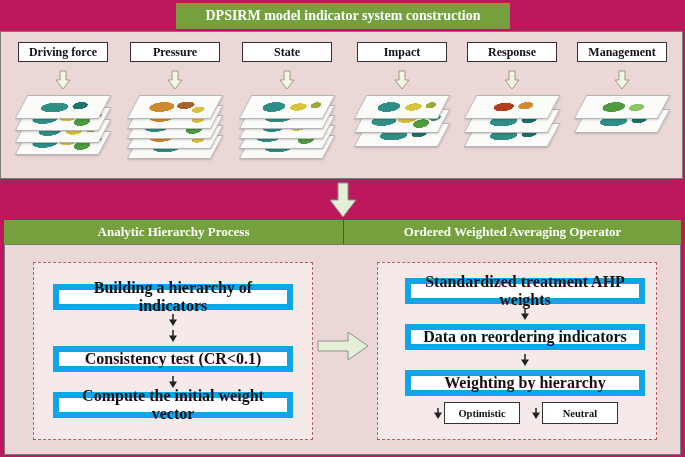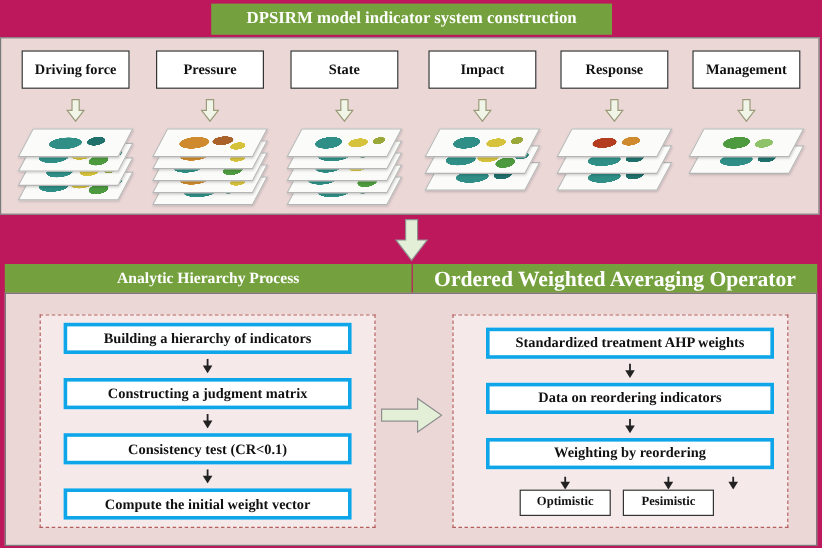--- a/index.html
+++ b/index.html
@@ -19,7 +19,7 @@
   }
   .col{position:absolute;top:10px;width:100px;display:flex;flex-direction:column;align-items:center;}
   .cat-box{
-    width:90px;height:32px;background:#fff;border:1px solid #333;box-sizing:border-box;
+    width:90px;height:20px;background:#fff;border:1px solid #333;box-sizing:border-box;
     display:flex;align-items:center;justify-content:center;
     font-size:12px;font-weight:bold;text-align:left;
   }

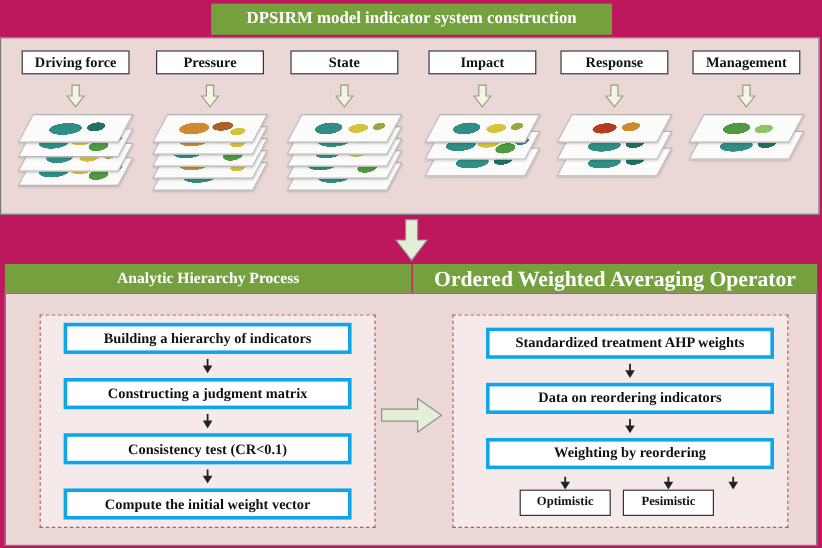--- a/index.html
+++ b/index.html
@@ -55,7 +55,7 @@
     radial-gradient(ellipse 12px 6px at 68% 52%, #8fc36a 60%, transparent 62%);}
   .big-down-arrow{position:absolute;left:327px;top:182px;}
   .hdr-left{position:absolute;left:4px;top:220px;width:339px;height:24px;font-size:13px;}
-  .hdr-right{position:absolute;left:344px;top:220px;width:337px;height:24px;font-size:18px;}
+  .hdr-right{position:absolute;left:344px;top:220px;width:337px;height:24px;font-size:13px;}
   .bottom-panel{
     position:absolute;left:4px;top:244px;width:677px;height:211px;
     background:#ecd7d7;border:1px solid #7a7a7a;box-sizing:border-box;

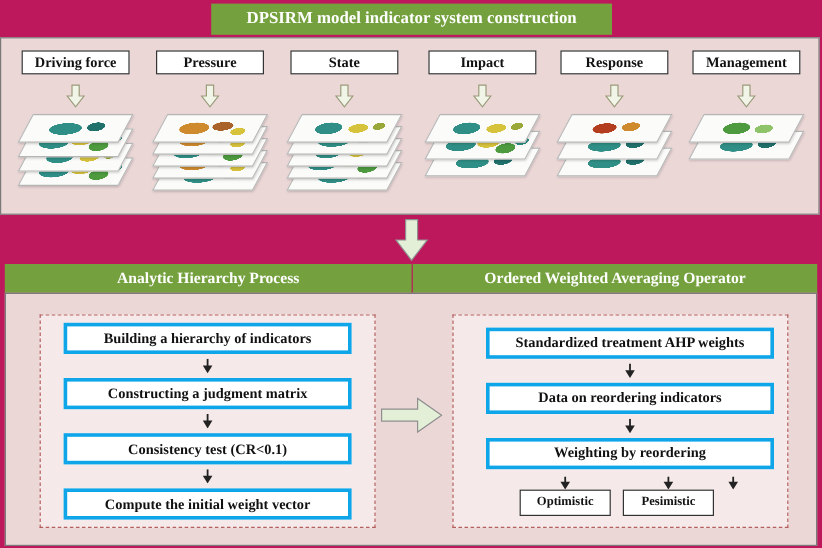--- a/index.html
+++ b/index.html
@@ -68,9 +68,9 @@
   .dash-right{left:372px;padding-left:16px;}
   .flow{display:flex;flex-direction:column;align-items:center;justify-content:center;gap:4px;height:100%;}
   .step-box{
-    width:240px;height:26px;background:#fff;border:3px solid #0ea5e9;box-sizing:border-box;
-    display:flex;align-items:center;justify-content:center;
-    font-size:12px;font-weight:bold;text-align:center;
+    width:240px;height:26px;background:#fff;border:6px solid #0ea5e9;box-sizing:border-box;
+    display:flex;align-items:center;justify-content:center;
+    font-size:16px;font-weight:bold;text-align:center;
   }
   .branch-row{display:flex;gap:10px;margin-top:2px;}
   .opt-col{display:flex;flex-direction:column;align-items:center;}

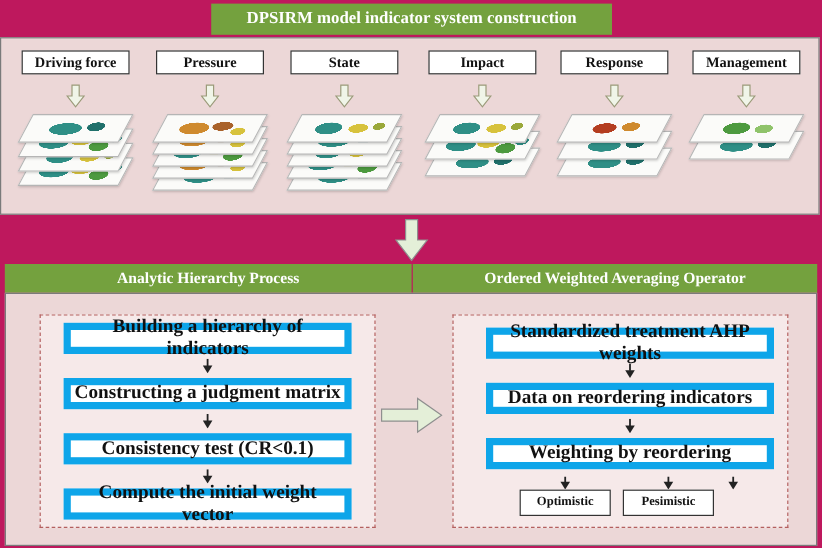--- a/index.html
+++ b/index.html
@@ -183,7 +183,6 @@
           <line x1="6" y1="0" x2="6" y2="6" stroke="#222" stroke-width="1.5"></line>
             <polygon points="2,5.5 10,5.5 6,12" fill="#222"></polygon>
         </svg>
-        <div class="step-box">Constructing a judgment matrix</div>
         <svg width="12" height="12" viewBox="0 0 12 12">
           <line x1="6" y1="0" x2="6" y2="6" stroke="#222" stroke-width="1.5"></line>
             <polygon points="2,5.5 10,5.5 6,12" fill="#222"></polygon>

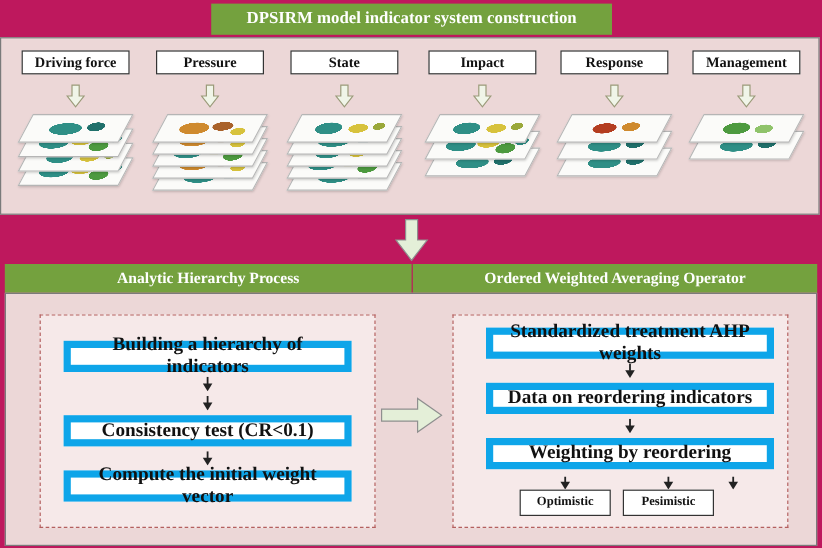--- a/index.html
+++ b/index.html
@@ -212,7 +212,7 @@
           <line x1="6" y1="0" x2="6" y2="6" stroke="#222" stroke-width="1.5"></line>
             <polygon points="2,5.5 10,5.5 6,12" fill="#222"></polygon>
         </svg>
-        <div class="step-box">Weighting by reordering</div>
+        <div class="step-box">Weighting by hierarchy</div>
         <div class="branch-row">
           <div class="opt-col">
             <svg width="12" height="11" viewBox="0 0 12 11">

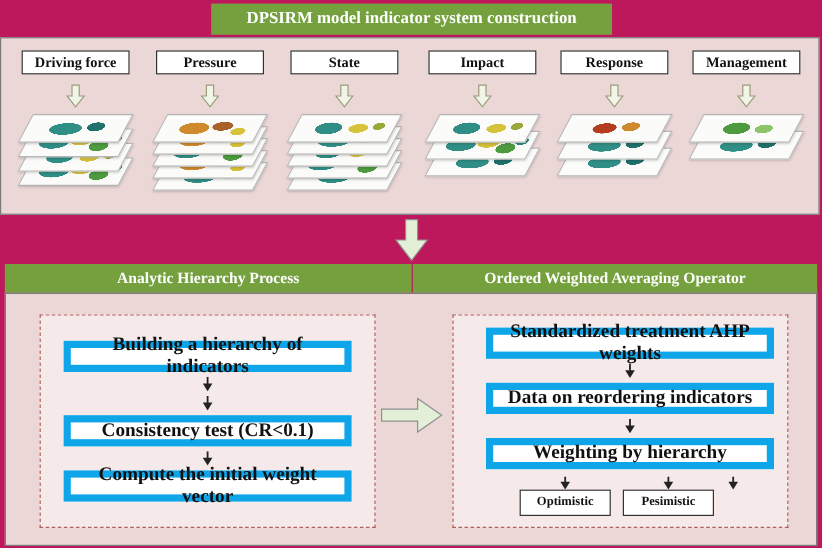--- a/index.html
+++ b/index.html
@@ -73,7 +73,7 @@
     font-size:16px;font-weight:bold;text-align:center;
   }
   .branch-row{display:flex;gap:10px;margin-top:2px;}
-  .opt-col{display:flex;flex-direction:column;align-items:center;}
+  .opt-col{display:flex;flex-direction:row;align-items:center;}
   .opt-box{
     width:76px;height:22px;background:#fff;border:1px solid #333;box-sizing:border-box;
     display:flex;align-items:center;justify-content:center;

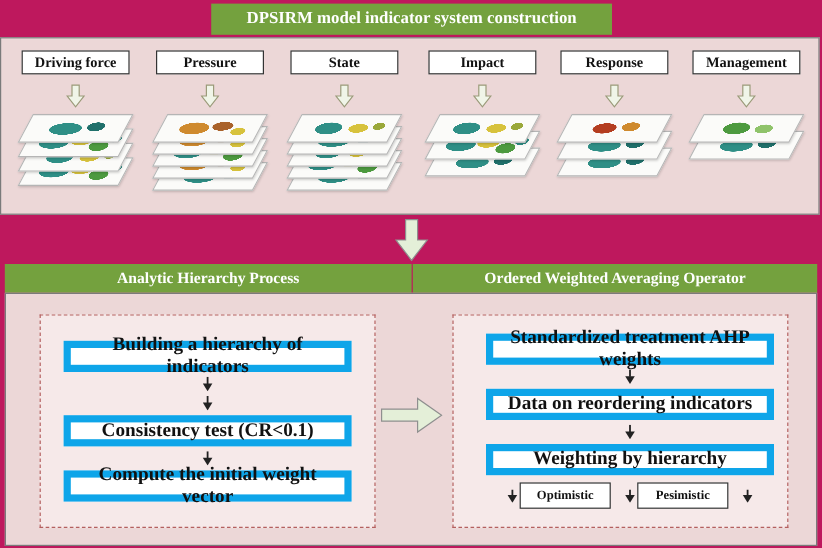--- a/index.html
+++ b/index.html
@@ -226,13 +226,6 @@
               <line x1="6" y1="0" x2="6" y2="5" stroke="#222" stroke-width="1.5"></line>
                 <polygon points="2,4.5 10,4.5 6,11" fill="#222"></polygon>
             </svg>
-            <div class="opt-box">Pesimistic</div>
-          </div>
-          <div class="opt-col">
-            <svg width="12" height="11" viewBox="0 0 12 11">
-              <line x1="6" y1="0" x2="6" y2="5" stroke="#222" stroke-width="1.5"></line>
-                <polygon points="2,4.5 10,4.5 6,11" fill="#222"></polygon>
-            </svg>
           </div>
         </div>
       </div>

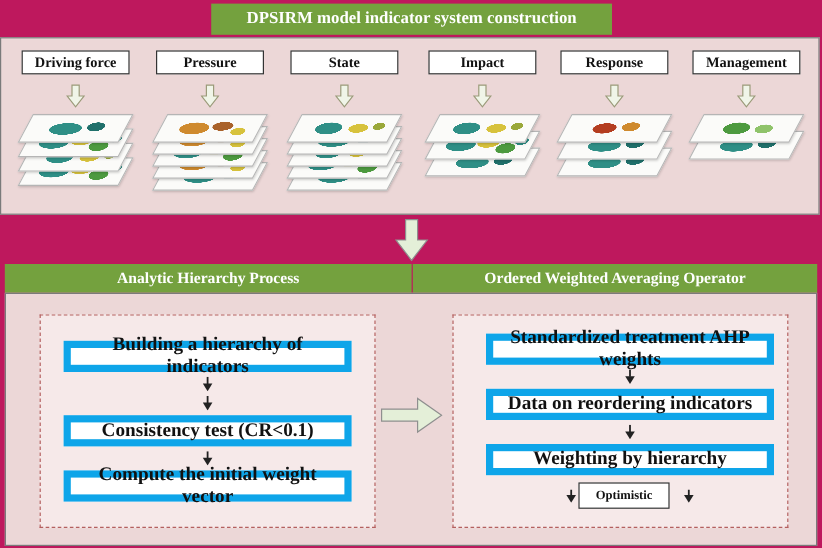--- a/index.html
+++ b/index.html
@@ -226,6 +226,7 @@
               <line x1="6" y1="0" x2="6" y2="5" stroke="#222" stroke-width="1.5"></line>
                 <polygon points="2,4.5 10,4.5 6,11" fill="#222"></polygon>
             </svg>
+            <div class="opt-box">Neutral</div>
           </div>
         </div>
       </div>

